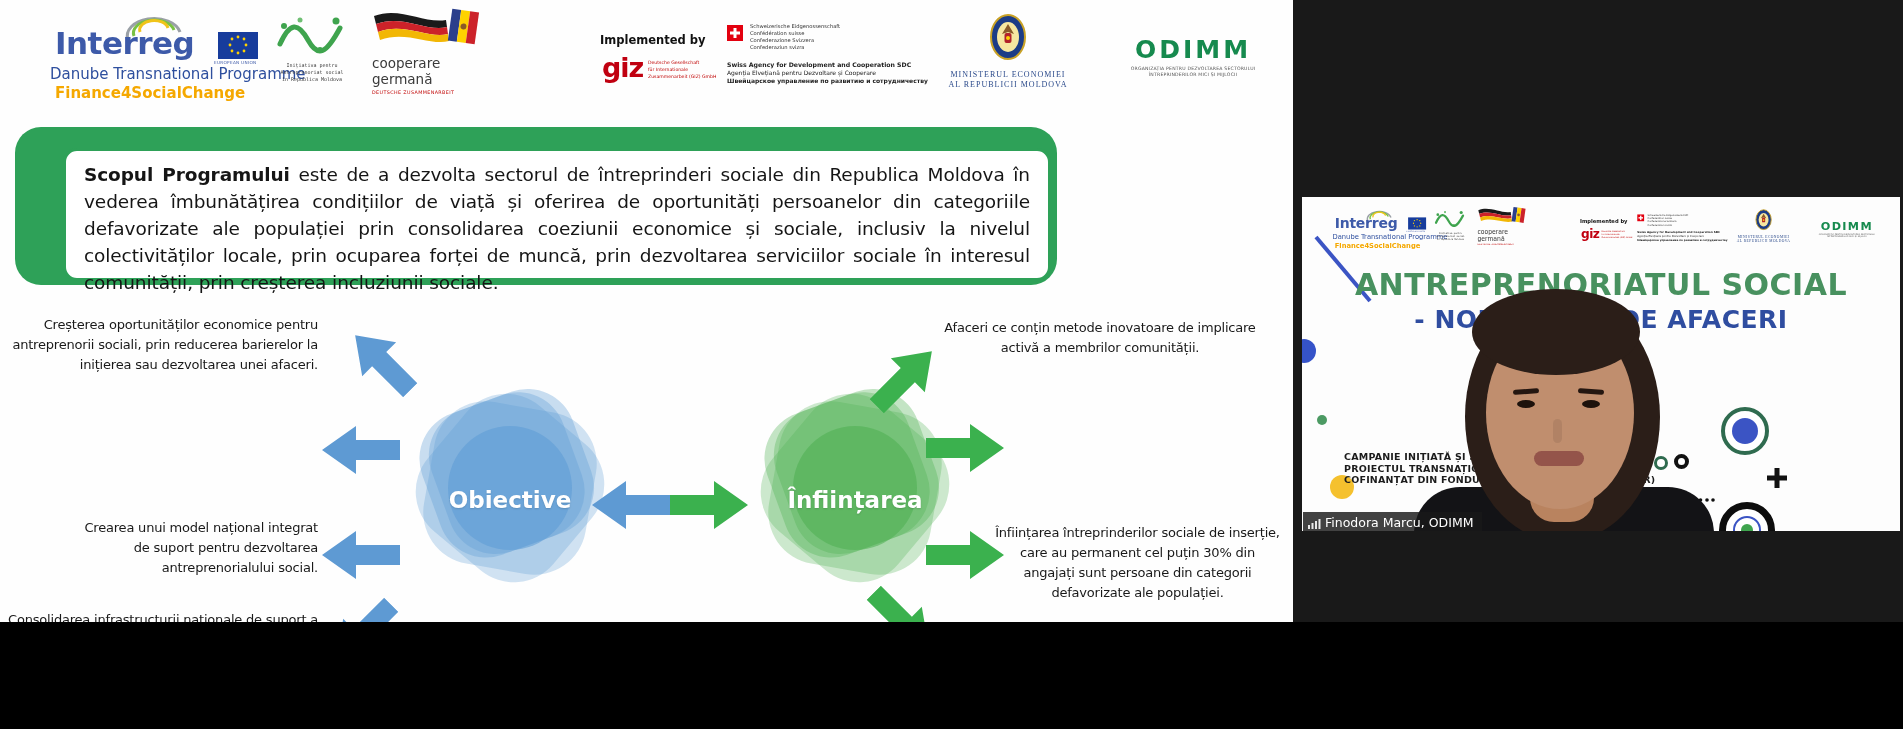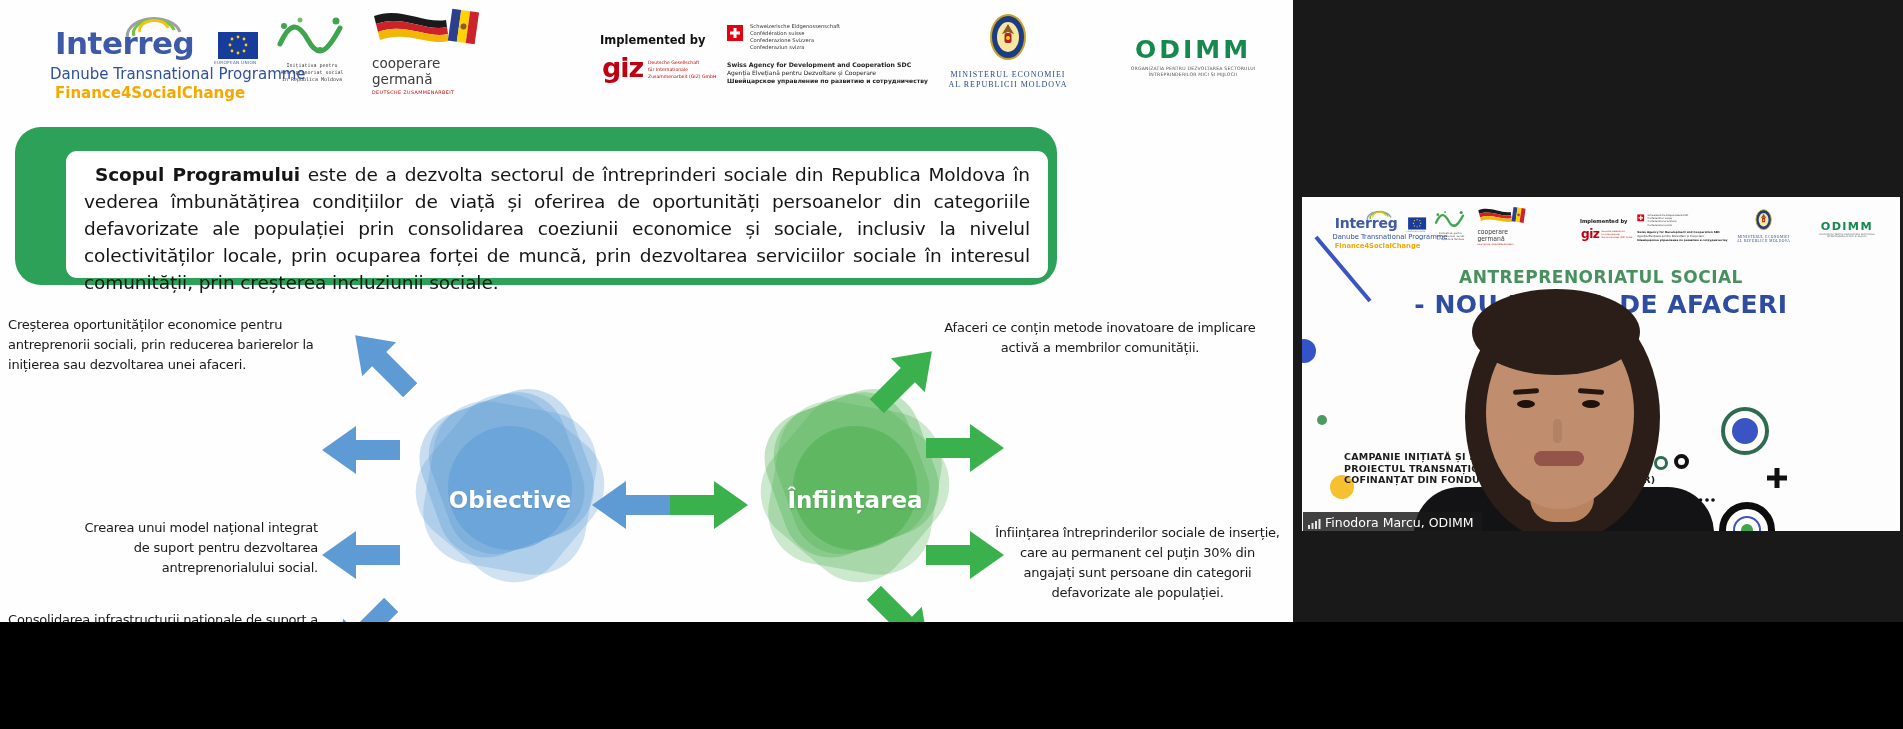--- a/index.html
+++ b/index.html
@@ -32,7 +32,7 @@
   .purpose-outer{position:absolute;left:15px;top:127px;width:1042px;height:158px;background:#2EA158;border-radius:26px;}
   .purpose-inner{position:absolute;left:48px;top:21px;width:946px;height:107px;background:#fff;border:3px solid #2EA158;border-radius:14px;padding:10px 18px;}
   .purpose-inner p{margin:0;font-size:18.5px;line-height:27px;color:#151515;text-align:justify;letter-spacing:-0.1px;}
-  .purpose-inner .b{font-weight:bold;margin-left:11px;}
+  .purpose-inner .b{font-weight:bold;}
   
   .obj-item,.pri-item{position:absolute;font-size:13px;line-height:20px;color:#191919;letter-spacing:-0.2px;}
   .flower-label{position:absolute;width:220px;text-align:center;font-size:23px;font-weight:bold;color:#fff;text-shadow:0 1px 2px rgba(0,0,0,.15);}

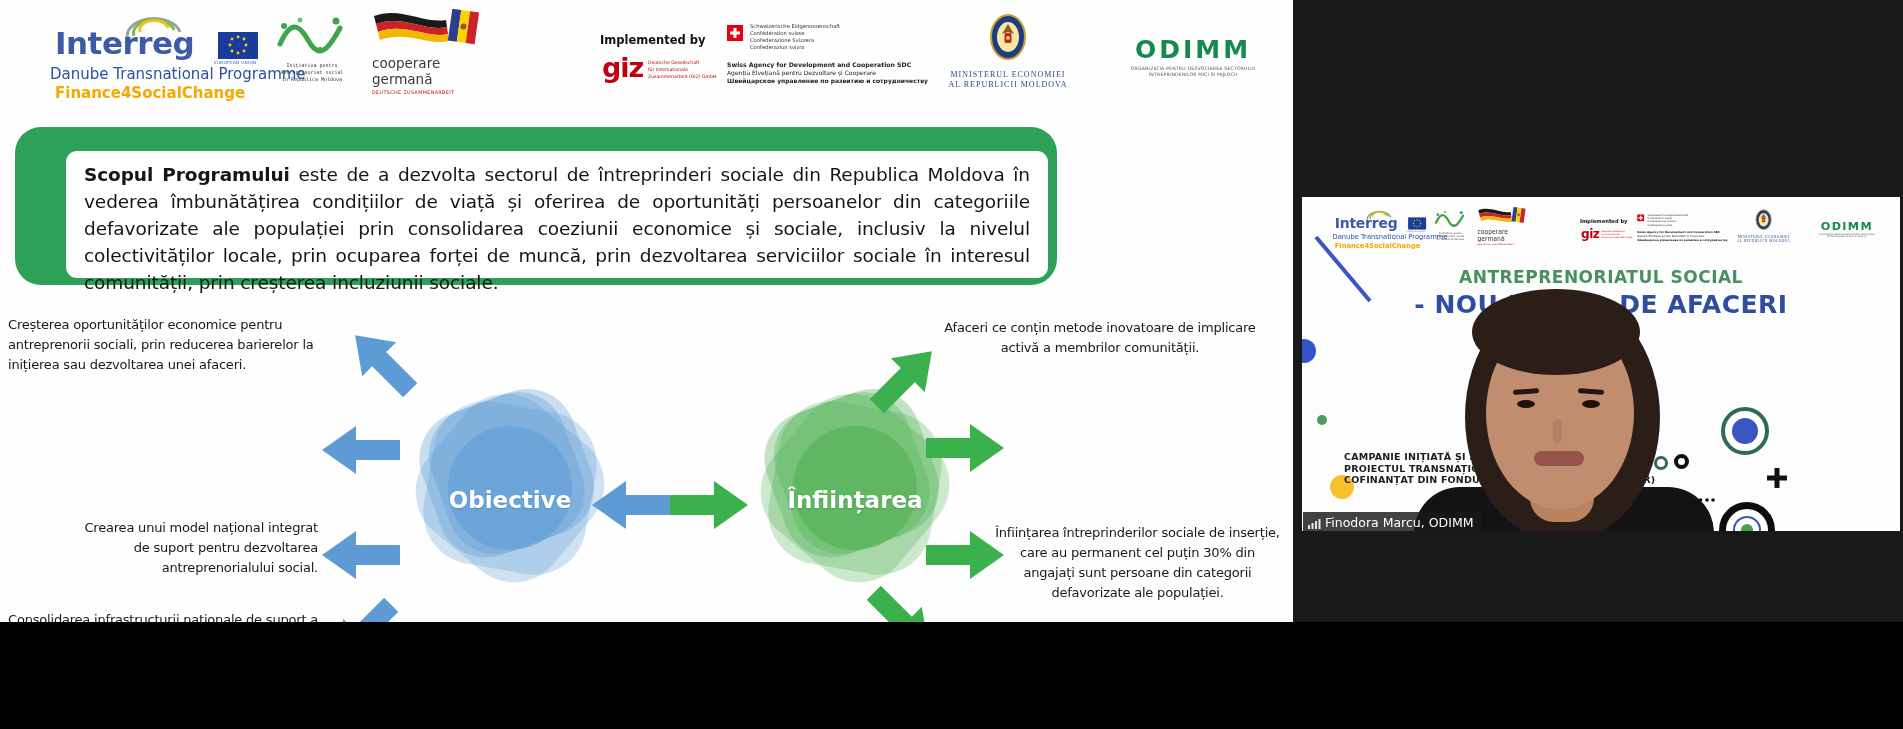--- a/index.html
+++ b/index.html
@@ -43,7 +43,7 @@
   .cam-logos{position:absolute;left:8px;top:6px;width:566px;height:50px;}
   .cam-logos .logos-bar-copy{transform:scale(0.45);transform-origin:0 0;}
   .cam-title{position:absolute;left:0;top:70px;width:100%;text-align:center;z-index:1;}
-  .cam-title .t1{font-size:17px;font-weight:800;color:#48915F;letter-spacing:.5px;}
+  .cam-title .t1{font-size:30px;font-weight:800;color:#48915F;letter-spacing:.5px;}
   .cam-title .t2{font-size:25px;font-weight:800;color:#2F4DA0;letter-spacing:.5px;margin-top:3px;}
   .campaign{position:absolute;left:42px;top:254px;z-index:2;font-size:9.5px;font-weight:bold;color:#1c1c1c;line-height:11.5px;letter-spacing:.2px;}
   .dot{position:absolute;border-radius:50%;}

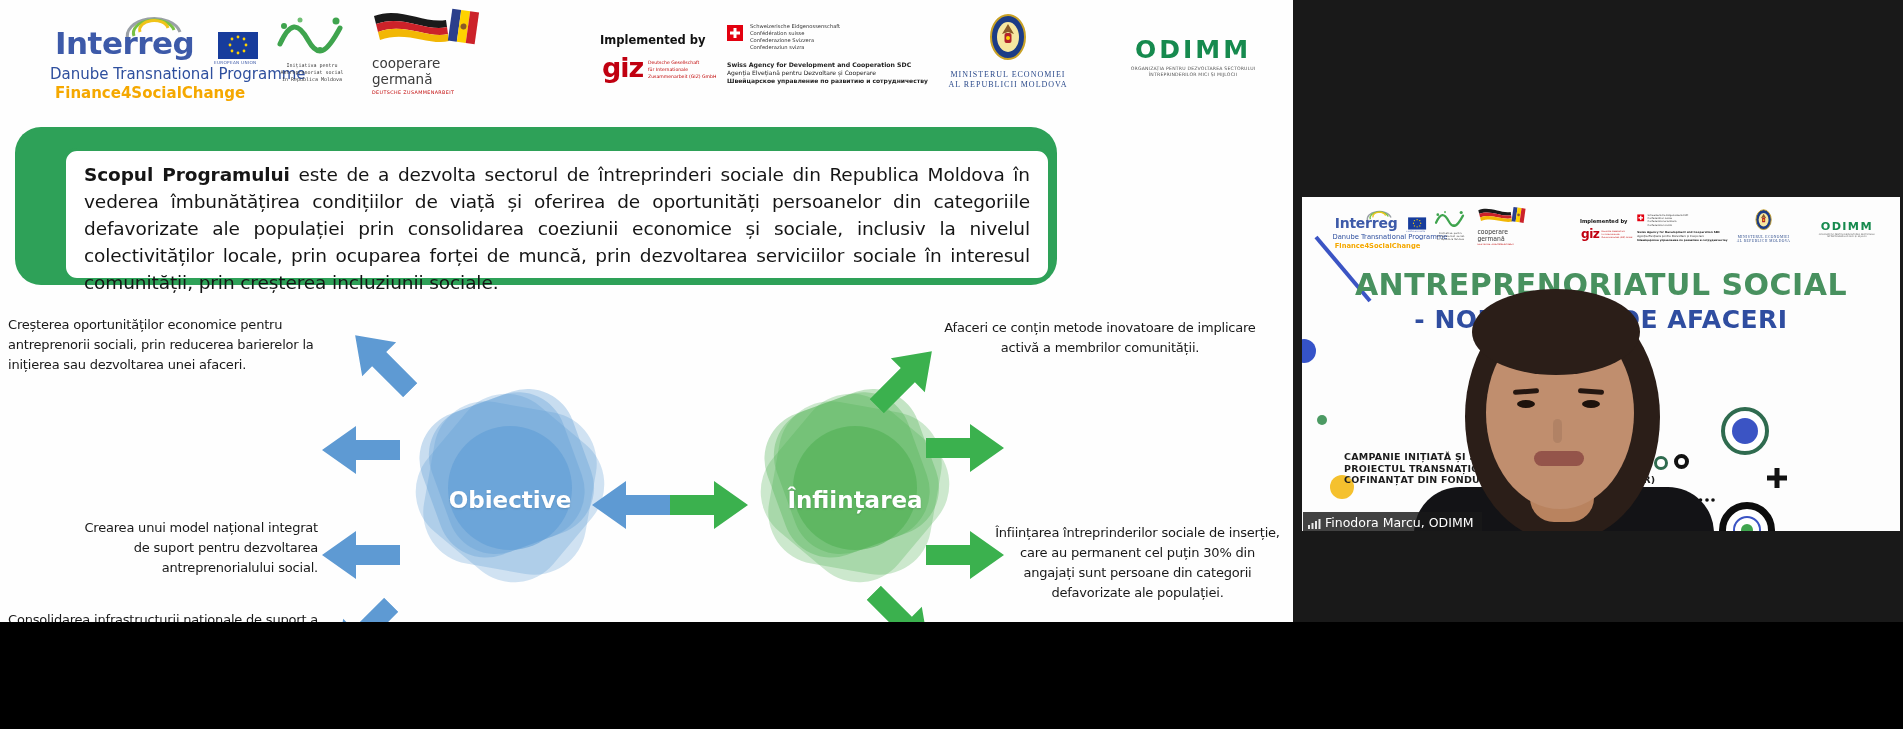--- a/index.html
+++ b/index.html
@@ -149,7 +149,7 @@
       </div>
     </div>
 
-    <div class="obj-item" style="left:8px;top:315px;width:310px;text-align:left">Creșterea oportunităților economice pentru antreprenorii sociali, prin reducerea barierelor la inițierea sau dezvoltarea unei afaceri.</div>
+    <div class="obj-item" style="left:8px;top:315px;width:310px;text-align:right">Creșterea oportunităților economice pentru antreprenorii sociali, prin reducerea barierelor la inițierea sau dezvoltarea unei afaceri.</div>
     <div class="obj-item" style="left:68px;top:518px;width:250px;text-align:right">Crearea unui model național integrat de suport pentru dezvoltarea antreprenorialului social.</div>
     <div class="obj-item" style="left:8px;top:610px;width:310px;text-align:right">Consolidarea infrastructurii naționale de suport a întreprinderilor sociale, inclusiv de inserție, prin extinderea serviciilor oferite în scopul inovării sociale și a creșterii competitivității economice în piață.</div>
 

